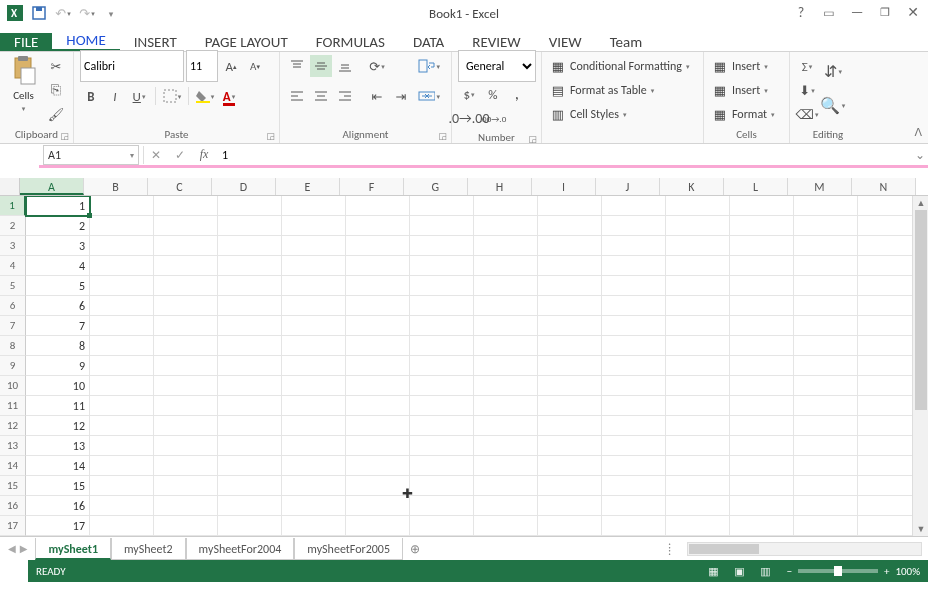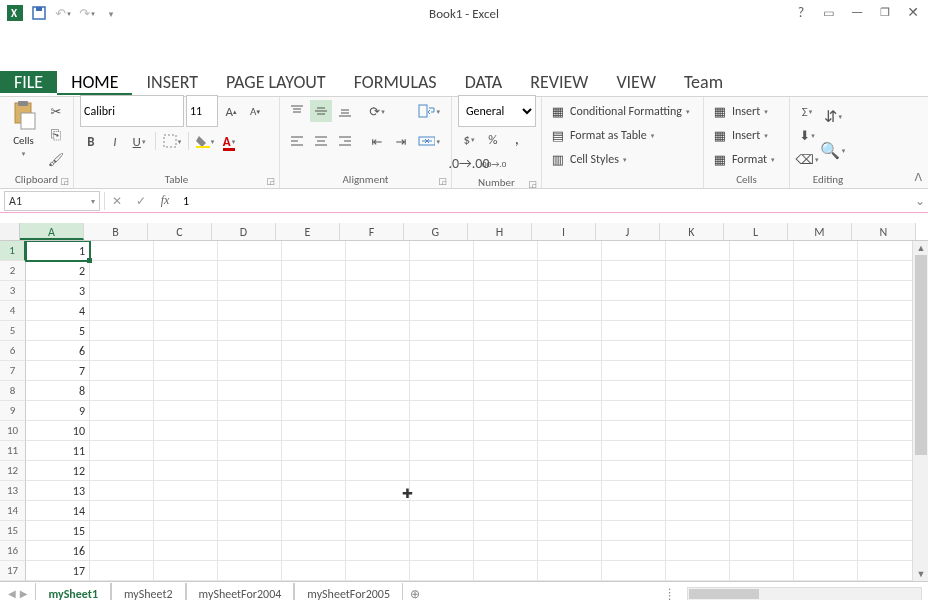--- a/index.html
+++ b/index.html
@@ -14,7 +14,7 @@
 .wincontrols span { width: 18px; text-align: center; color: #666; font-size: 14px; line-height: 14px; }
 
 
-.tabs { height: 26px; display: flex; align-items: flex-start; font-size: 18px; margin-top: 45px; }
+.tabs { height: 26px; display: flex; align-items: flex-end; font-size: 15px; }
 .tab { padding: 0 14px; display: flex; align-items: center; color: #444; cursor: pointer; }
 .tab.file { background: #217346; color: #fff; }
 .tab.active { color: #000000; border-bottom: 2px solid #217346; }

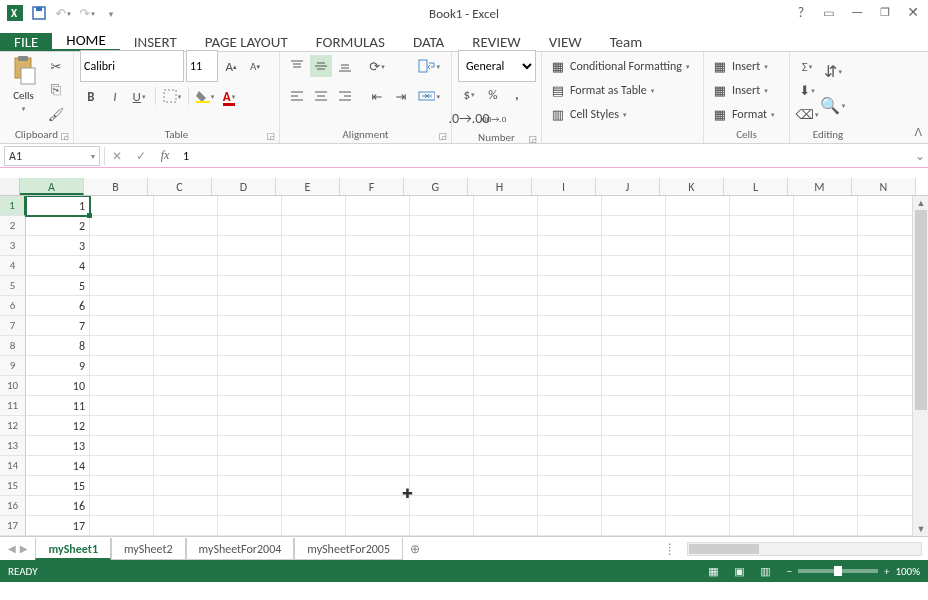--- a/index.html
+++ b/index.html
@@ -17,7 +17,7 @@
 .tabs { height: 26px; display: flex; align-items: flex-end; font-size: 15px; }
 .tab { padding: 0 14px; display: flex; align-items: center; color: #444; cursor: pointer; }
 .tab.file { background: #217346; color: #fff; }
-.tab.active { color: #000000; border-bottom: 2px solid #217346; }
+.tab.active { color: #1d4ed8; border-bottom: 2px solid #217346; }
 .tabs-border { border-bottom: 1px solid #d4d4d4; }
 
 

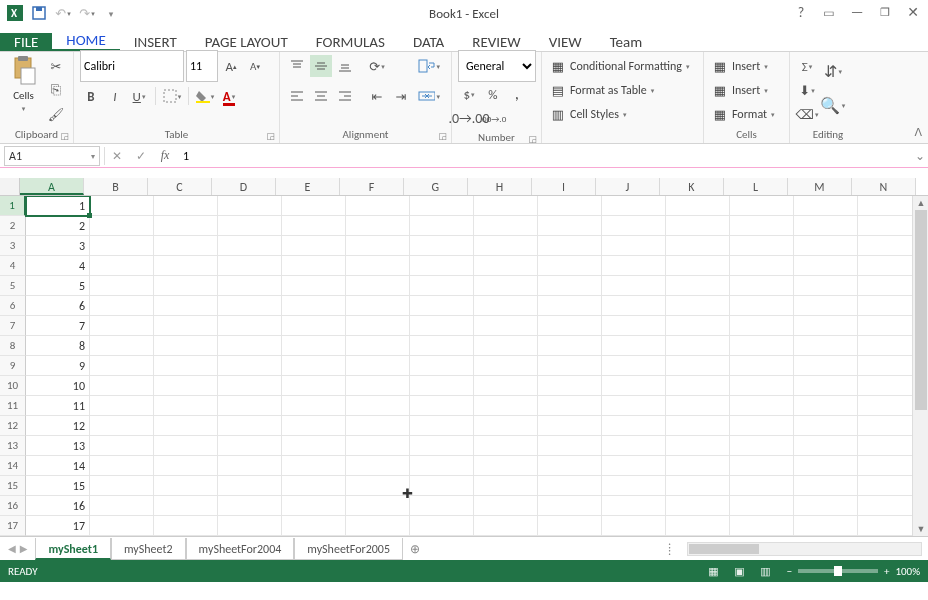--- a/index.html
+++ b/index.html
@@ -192,7 +192,7 @@
         </div>
       </div>
     </div>
-    <div class="glabel"><span>Table</span><span class="dlg">◲</span></div>
+    <div class="glabel"><span>Paste</span><span class="dlg">◲</span></div>
   </div>
 
   <div class="group" style="width:172px">

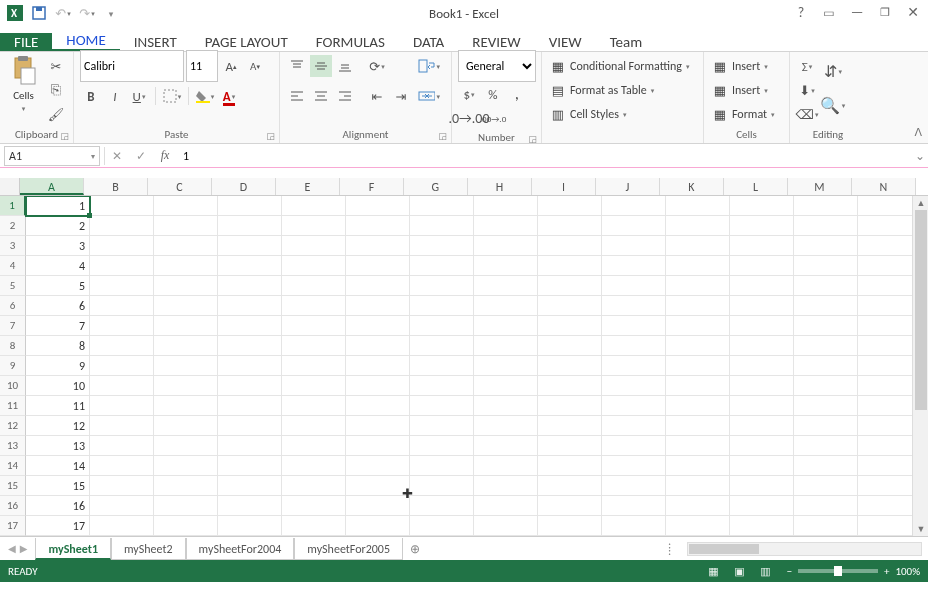--- a/index.html
+++ b/index.html
@@ -37,7 +37,7 @@
 .collapse { position: absolute; right: 6px; bottom: 4px; color: #777; font-size: 11px; }
 
 
-.fbar { height: 24px; border-bottom: 1px solid #f9a8d4; display: flex; align-items: center; }
+.fbar { height: 24px; border-bottom: 3px solid #f9a8d4; display: flex; align-items: center; margin-left: 39px; }
 .namebox { width: 96px; height: 20px; border: 1px solid #ccc; margin: 0 4px; display: flex; align-items: center; padding: 0 4px; font-size: 12px; justify-content: space-between; }
 .fbar .fbtn { width: 24px; text-align: center; color: #999; }
 .fbar .fx { font-style: italic; font-family: "Times New Roman", serif; color: #666; width: 24px; text-align: center; }

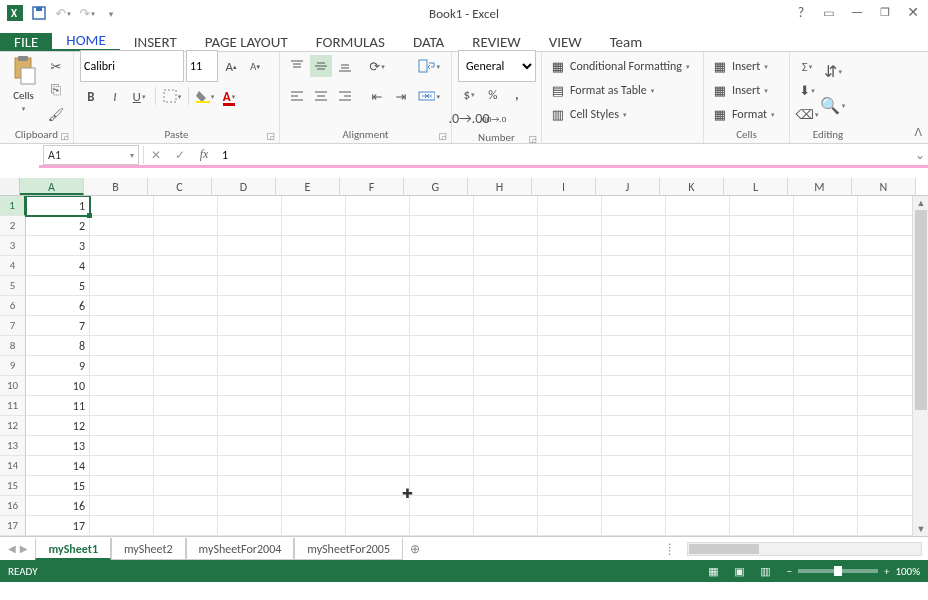--- a/index.html
+++ b/index.html
@@ -74,7 +74,7 @@
 .hscroll .thumb { position: absolute; left: 1px; top: 1px; width: 70px; height: 10px; background: #cdcdcd; }
 
 
-.status { height: 22px; background: #217346; color: #fff; display: flex; align-items: center; font-size: 11px; }
+.status { height: 22px; background: #217346; color: #fff; display: flex; align-items: center; font-size: 11px; margin-left: 28px; }
 .status .s-left { padding-left: 8px; flex: 1; }
 .status .viewbtn { width: 26px; text-align: center; opacity: .9; }
 .status .zoom { display: flex; align-items: center; gap: 6px; padding: 0 8px; }

